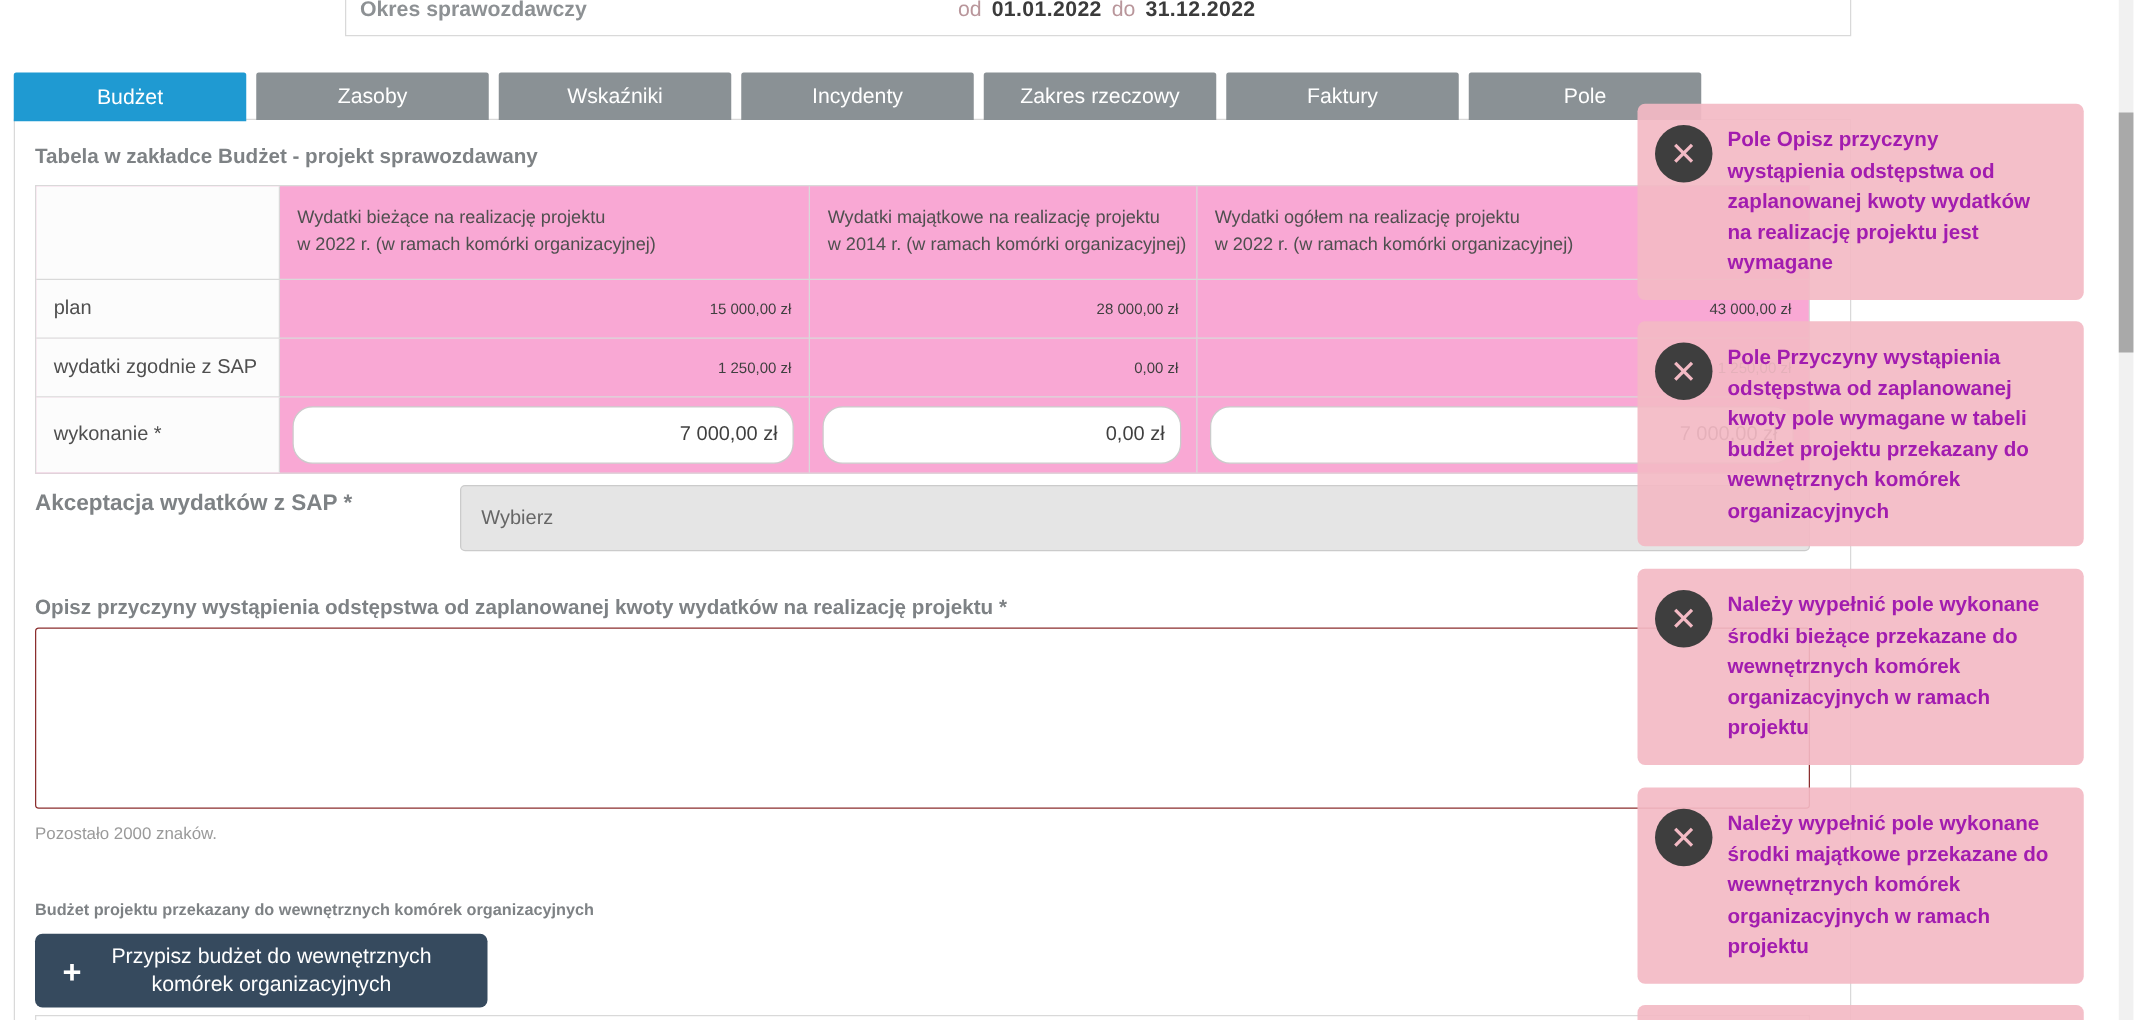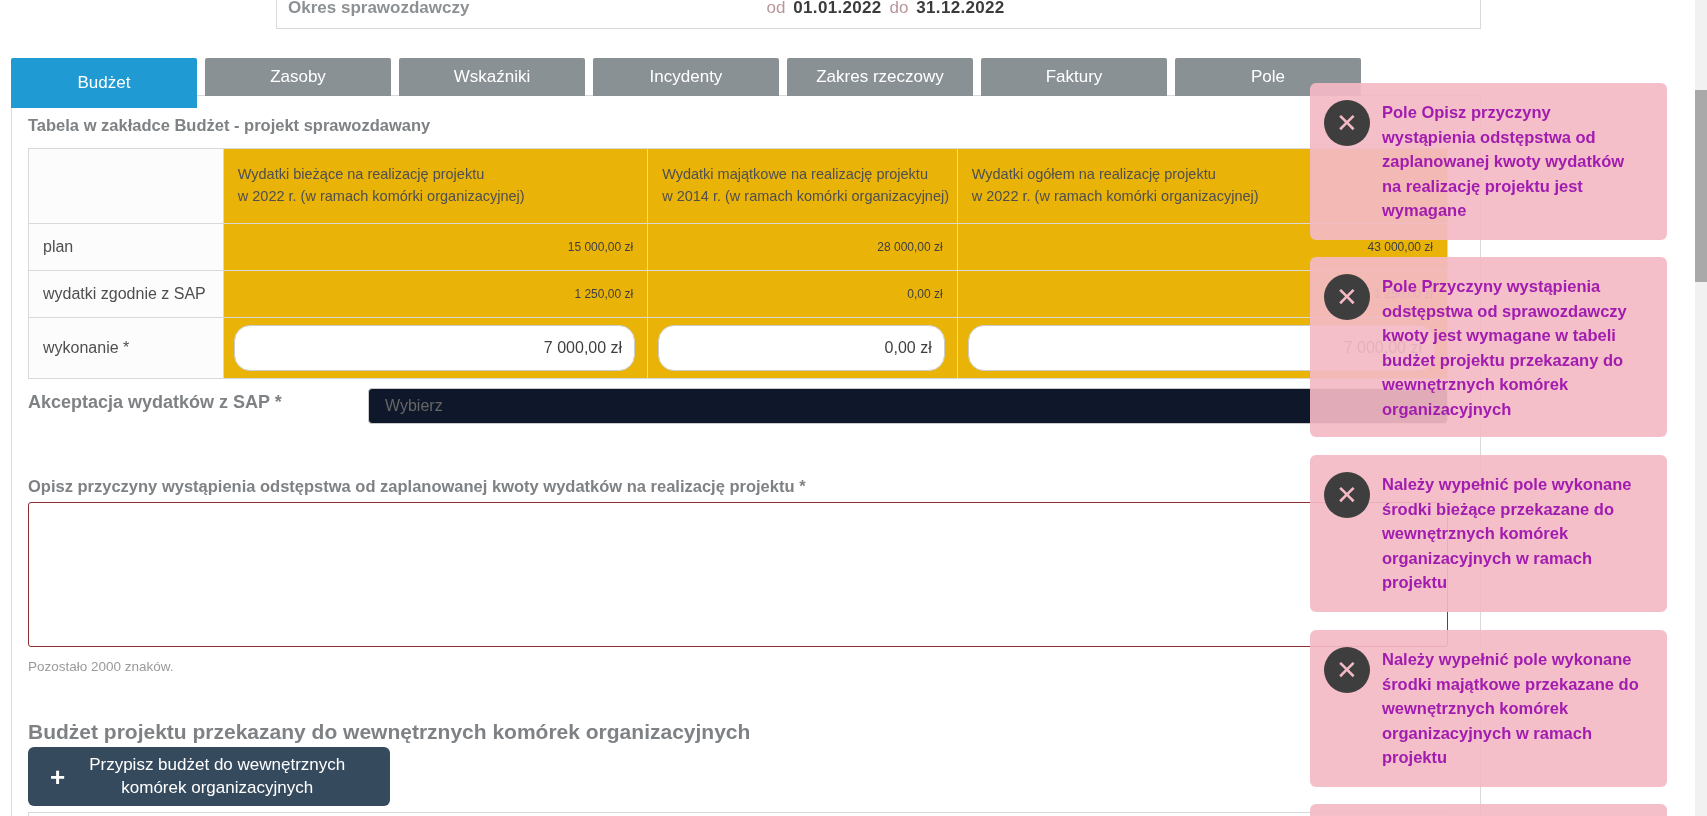--- a/index.html
+++ b/index.html
@@ -27,7 +27,7 @@
   .tabs{position:absolute;left:11px;top:58px;display:flex;gap:8px;z-index:3;}
   .tab{width:186px;height:38px;display:flex;align-items:center;justify-content:center;
     background:var(--tab-inactive);color:#fff;font-size:17px;border-radius:2px 2px 0 0;cursor:pointer;}
-  .tab.active{background:var(--tab-active);height:50px;}
+  .tab.active{background:var(--tab-active);height:39px;}
 
   .section-title{position:absolute;left:28px;top:116px;font-weight:bold;font-size:16.5px;color:var(--label-gray);z-index:2;}
 

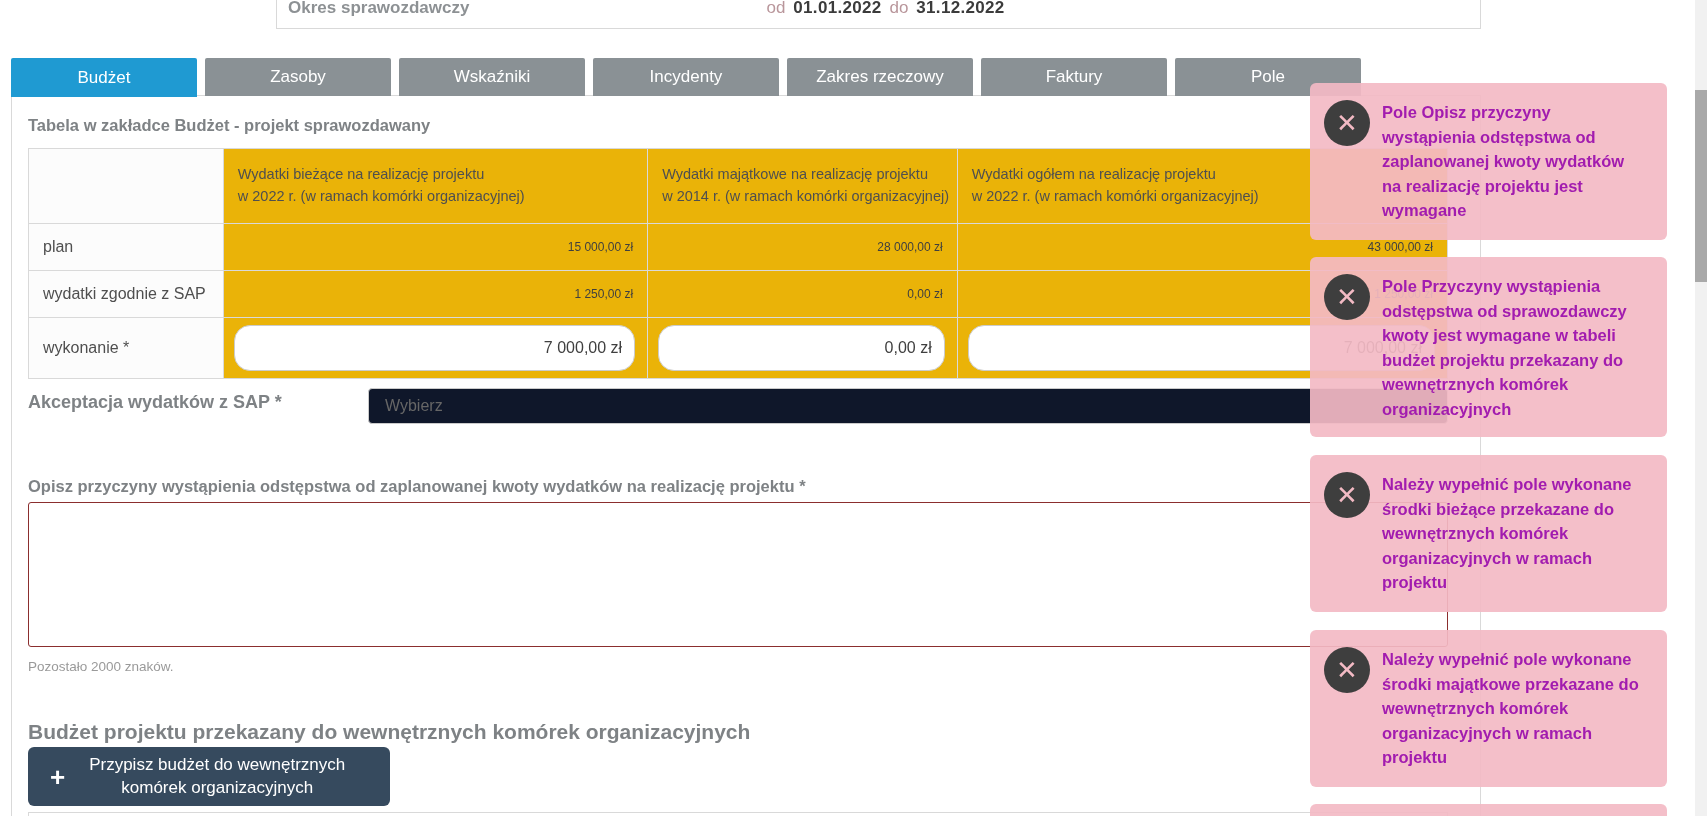--- a/index.html
+++ b/index.html
@@ -32,7 +32,7 @@
   .section-title{position:absolute;left:28px;top:116px;font-weight:bold;font-size:16.5px;color:var(--label-gray);z-index:2;}
 
   
-  .btable{position:absolute;left:28px;top:148px;width:1420px;border:1px solid var(--border);z-index:2;background:#eab308;}
+  .btable{position:absolute;left:28px;top:148px;width:1420px;border:1px solid var(--border);z-index:2;background:#f9a8d4;}
   .tr{display:flex;}
   .td{border-right:1px solid var(--border);border-bottom:1px solid var(--border);}
   .td:last-child{border-right:none;}

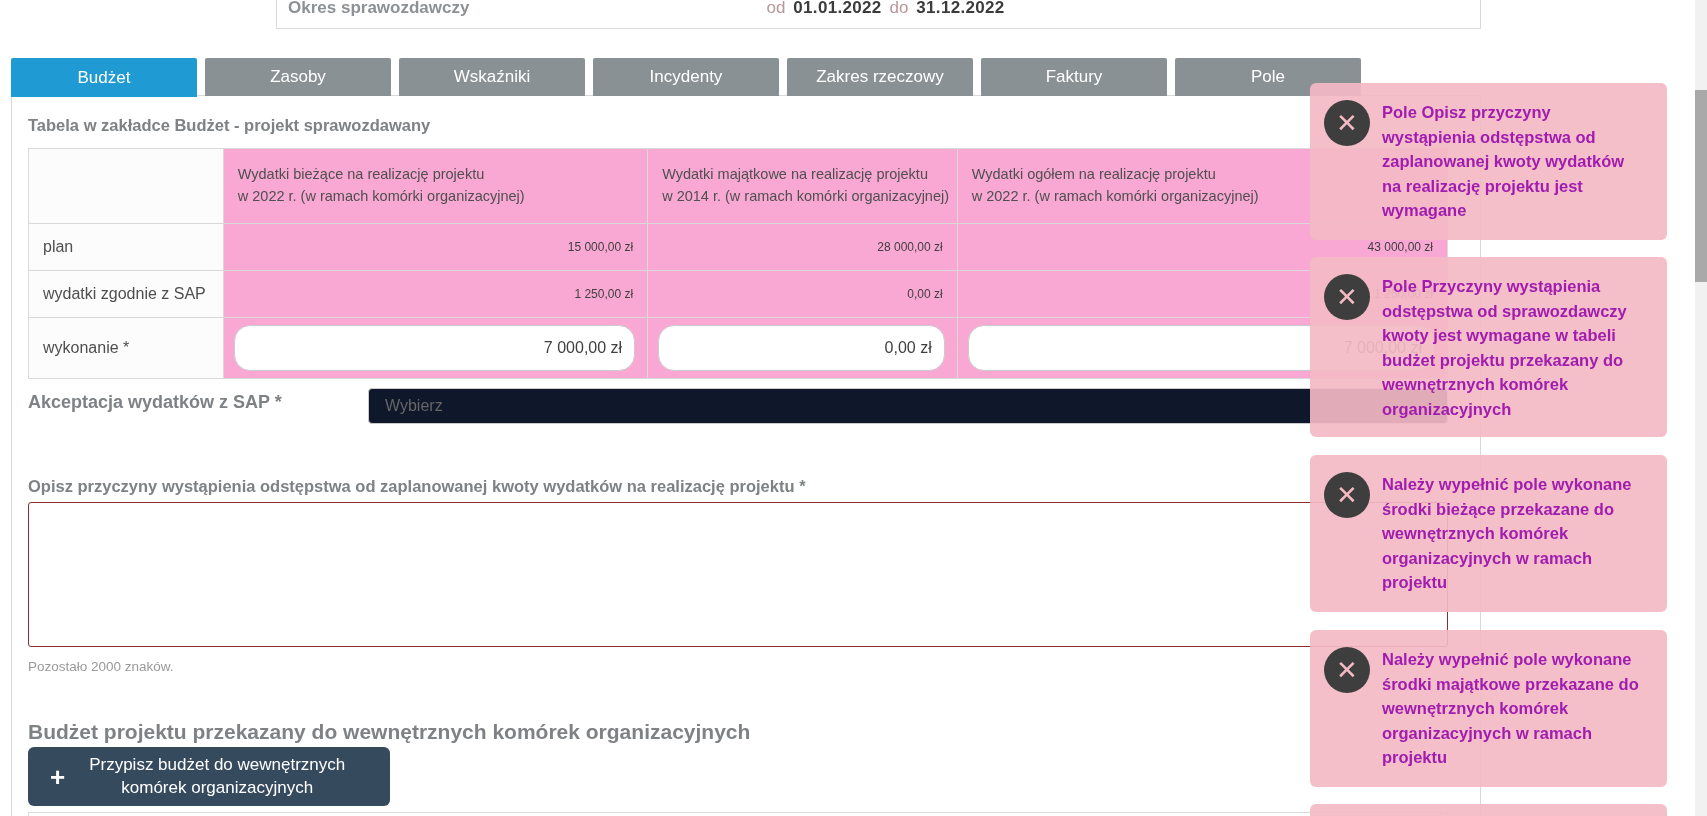--- a/index.html
+++ b/index.html
@@ -167,7 +167,7 @@
   </div>
   <div class="toast toast2">
     <div class="x-icon">✕</div>
-    <div class="t-text">Pole Przyczyny wystąpienia odstępstwa od sprawozdawczy kwoty jest wymagane w tabeli budżet projektu przekazany do wewnętrznych komórek organizacyjnych</div>
+    <div class="t-text">Pole Przyczyny wystąpienia odstępstwa od zaplanowanej kwoty pole wymagane w tabeli budżet projektu przekazany do wewnętrznych komórek organizacyjnych</div>
   </div>
   <div class="toast toast3">
     <div class="x-icon">✕</div>

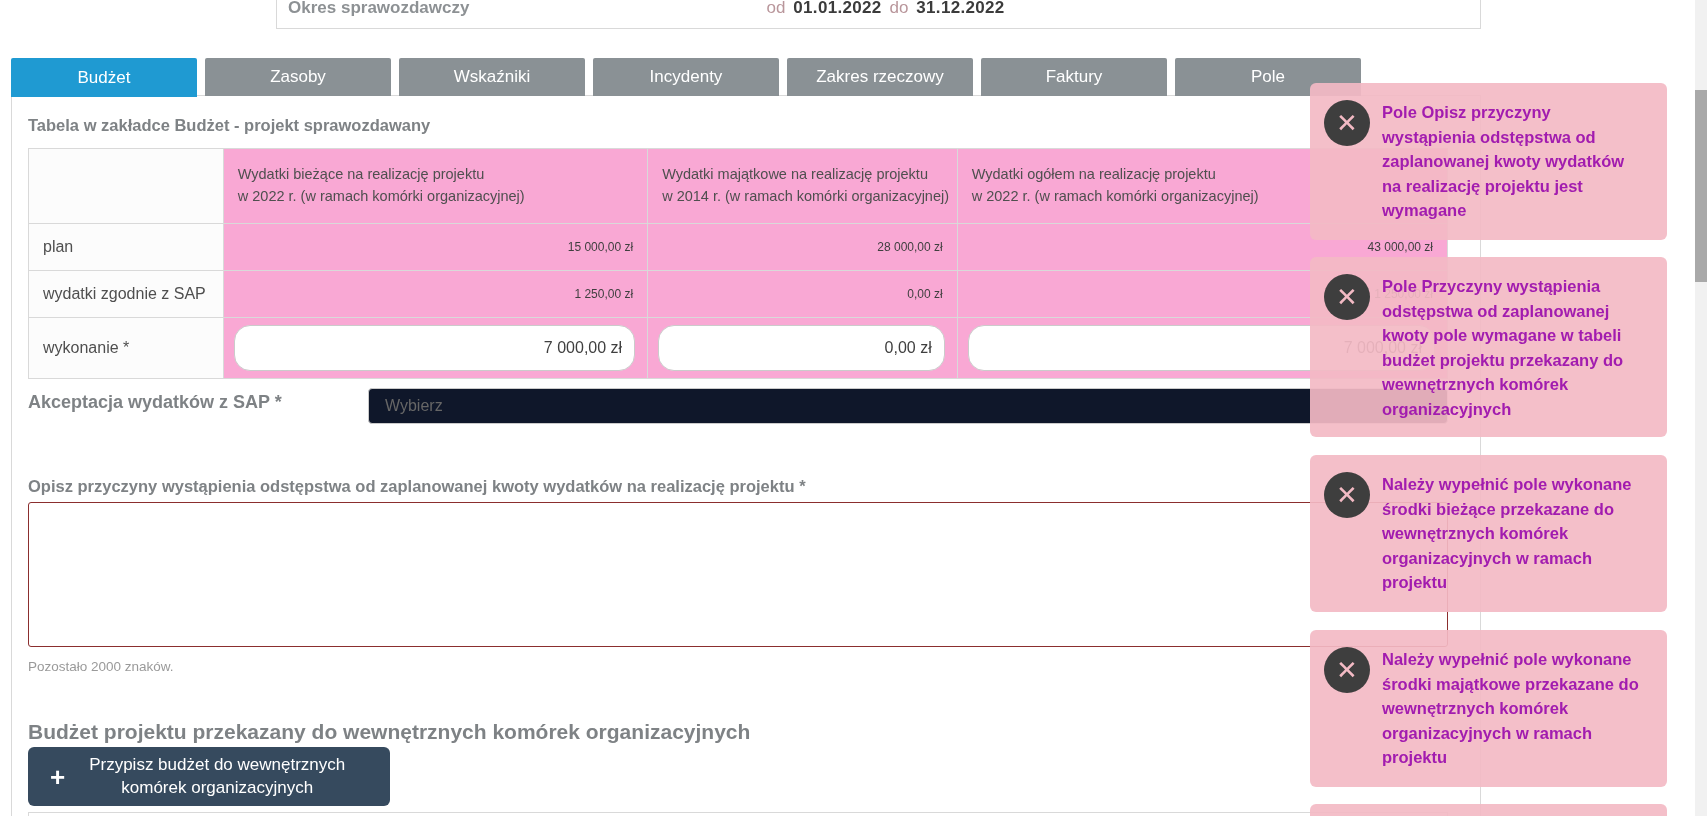--- a/index.html
+++ b/index.html
@@ -50,8 +50,8 @@
 
   
   .sap-label{position:absolute;left:28px;top:392px;font-weight:bold;font-size:18px;color:var(--label-gray);z-index:2;}
-  .sap-select{position:absolute;left:368px;top:388px;width:1080px;height:36px;border:1px solid #cbcbcb;
-    border-radius:4px;background:#0f172a;display:flex;align-items:center;padding-left:16px;
+  .sap-select{position:absolute;left:368px;top:388px;width:1080px;height:53px;border:1px solid #cbcbcb;
+    border-radius:4px;background:#e5e5e5;display:flex;align-items:center;padding-left:16px;
     font-size:16px;color:#666;z-index:2;cursor:pointer;}
 
   

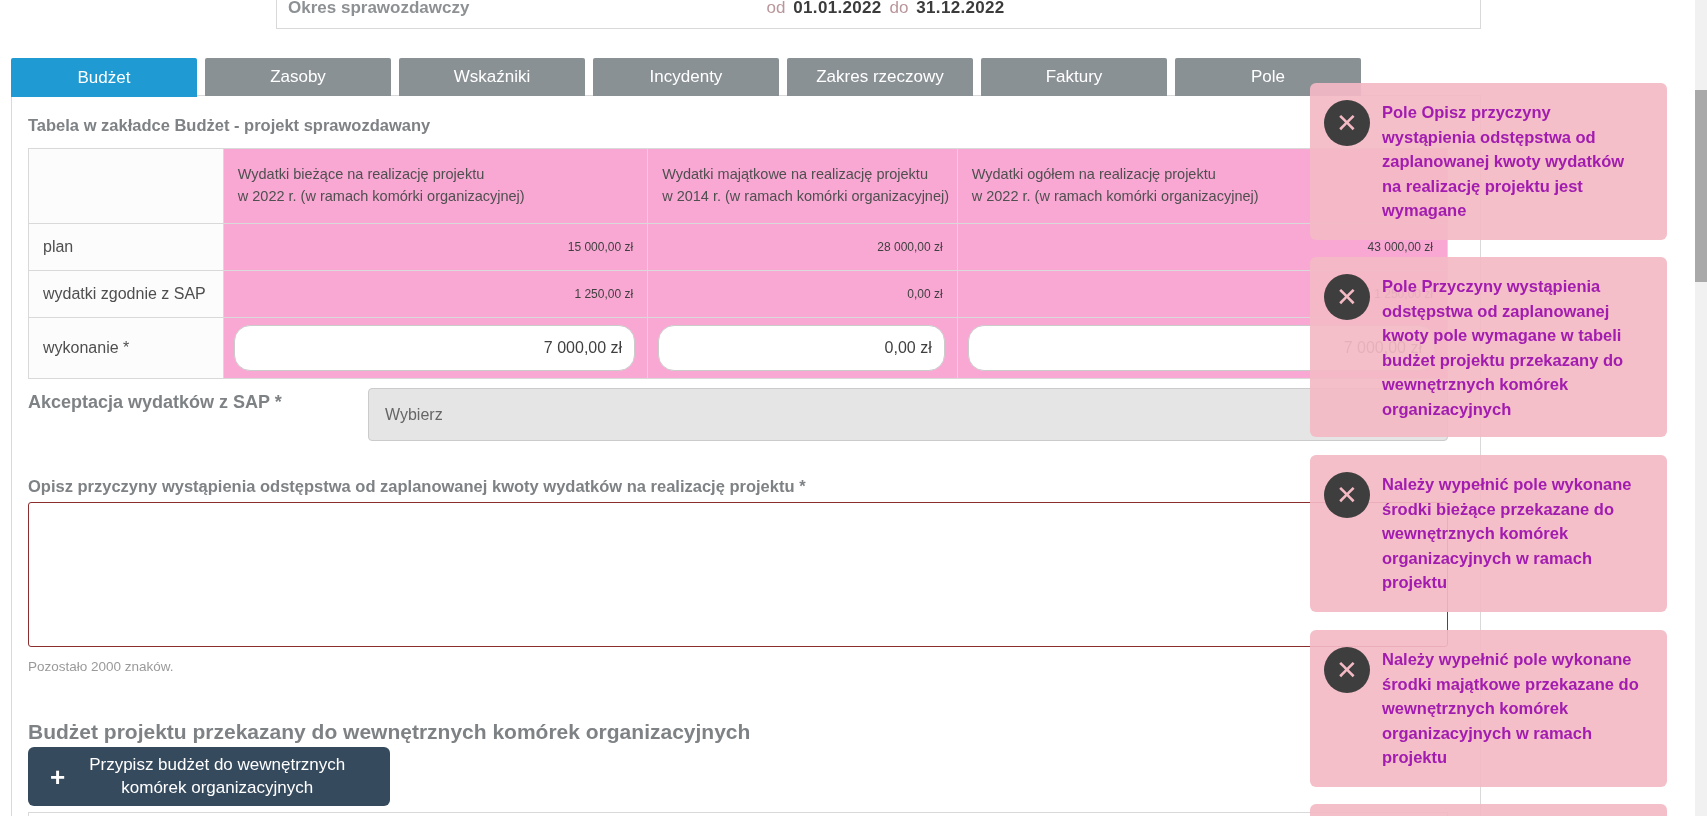--- a/index.html
+++ b/index.html
@@ -61,7 +61,7 @@
   .remaining{position:absolute;left:28px;top:659px;font-size:13.5px;color:#9a9a9a;z-index:2;}
 
   
-  .transfer-heading{position:absolute;left:28px;top:720px;font-weight:bold;font-size:21px;color:var(--label-gray);z-index:2;}
+  .transfer-heading{position:absolute;left:28px;top:720px;font-weight:bold;font-size:13px;color:var(--label-gray);z-index:2;}
   .assign-btn{position:absolute;left:28px;top:747px;width:362px;height:59px;background:var(--button-bg);
     border:none;border-radius:6px;color:#fff;display:flex;align-items:center;z-index:2;cursor:pointer;}
   .assign-btn .plus{font-size:26px;font-weight:bold;margin:0 12px 0 22px;line-height:1;}

